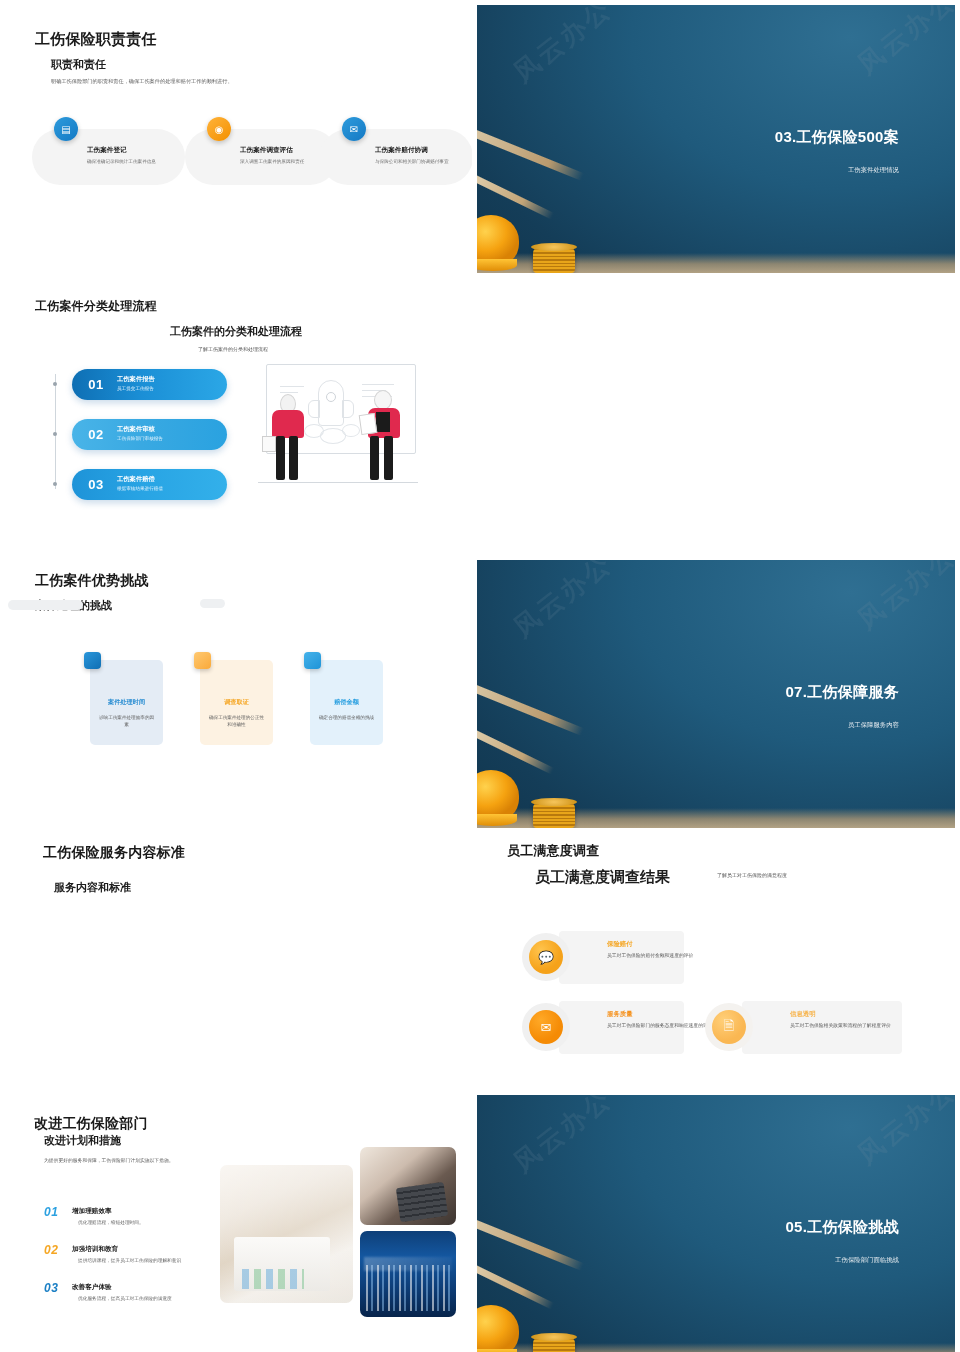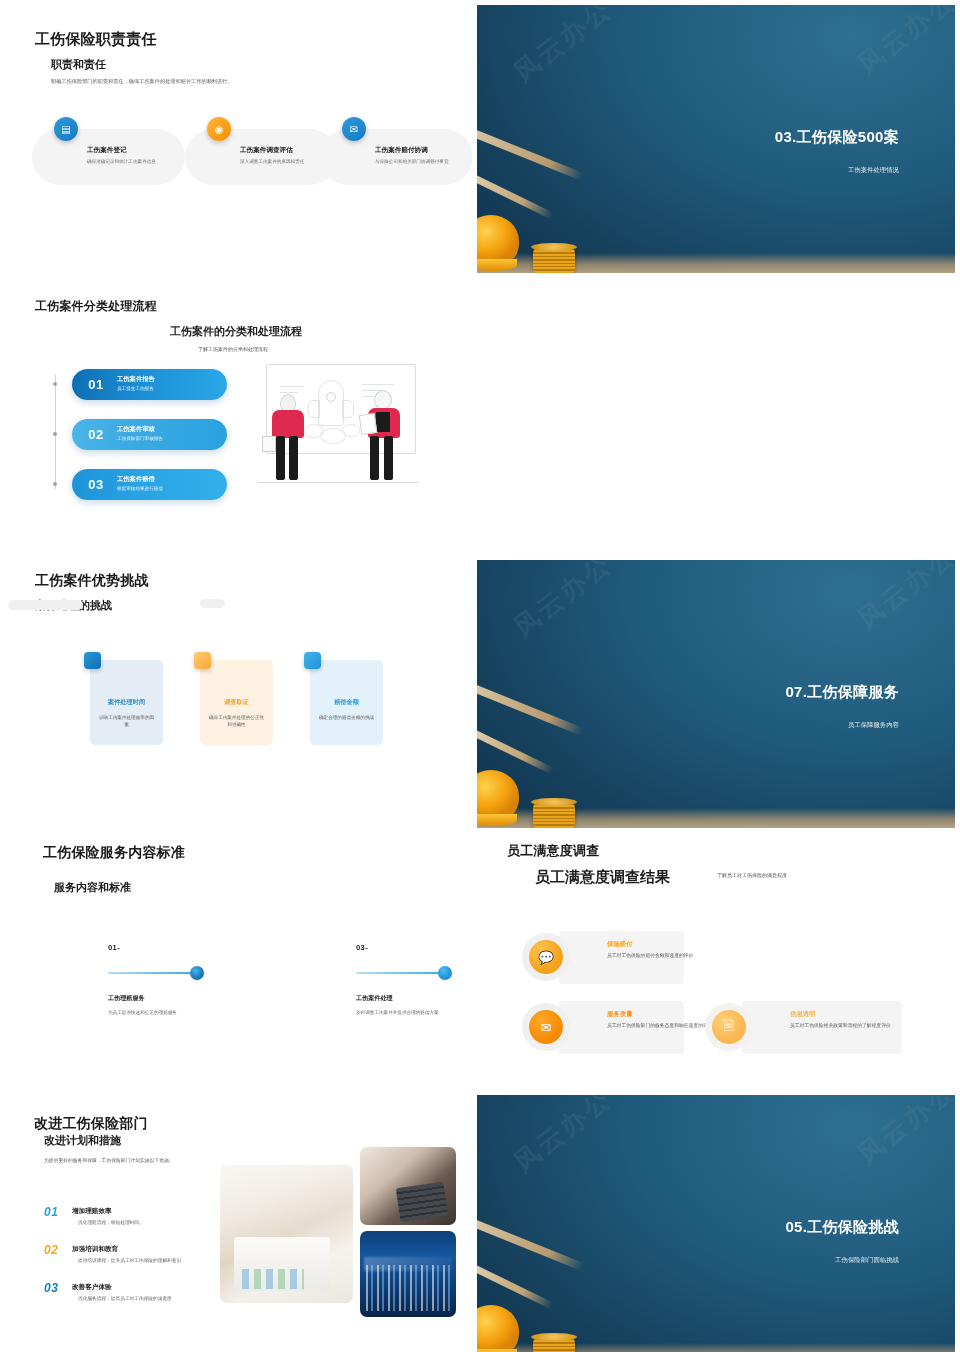--- a/index.html
+++ b/index.html
@@ -455,14 +455,6 @@
     <div class="s-title t1">工伤保险服务内容标准</div>
     <div class="s-sub t2">服务内容和标准</div>
 
-    <div class="srv" id="sv1">
-      <div class="idx">01-</div>
-      <div class="track">
-          <div class="knob"></div>
-        </div>
-      <div class="sh">工伤理赔服务</div>
-      <div class="sp">为员工提供快速和公正的理赔服务</div>
-    </div>
     <div class="srv" id="sv3">
       <div class="idx">03-</div>
       <div class="track">

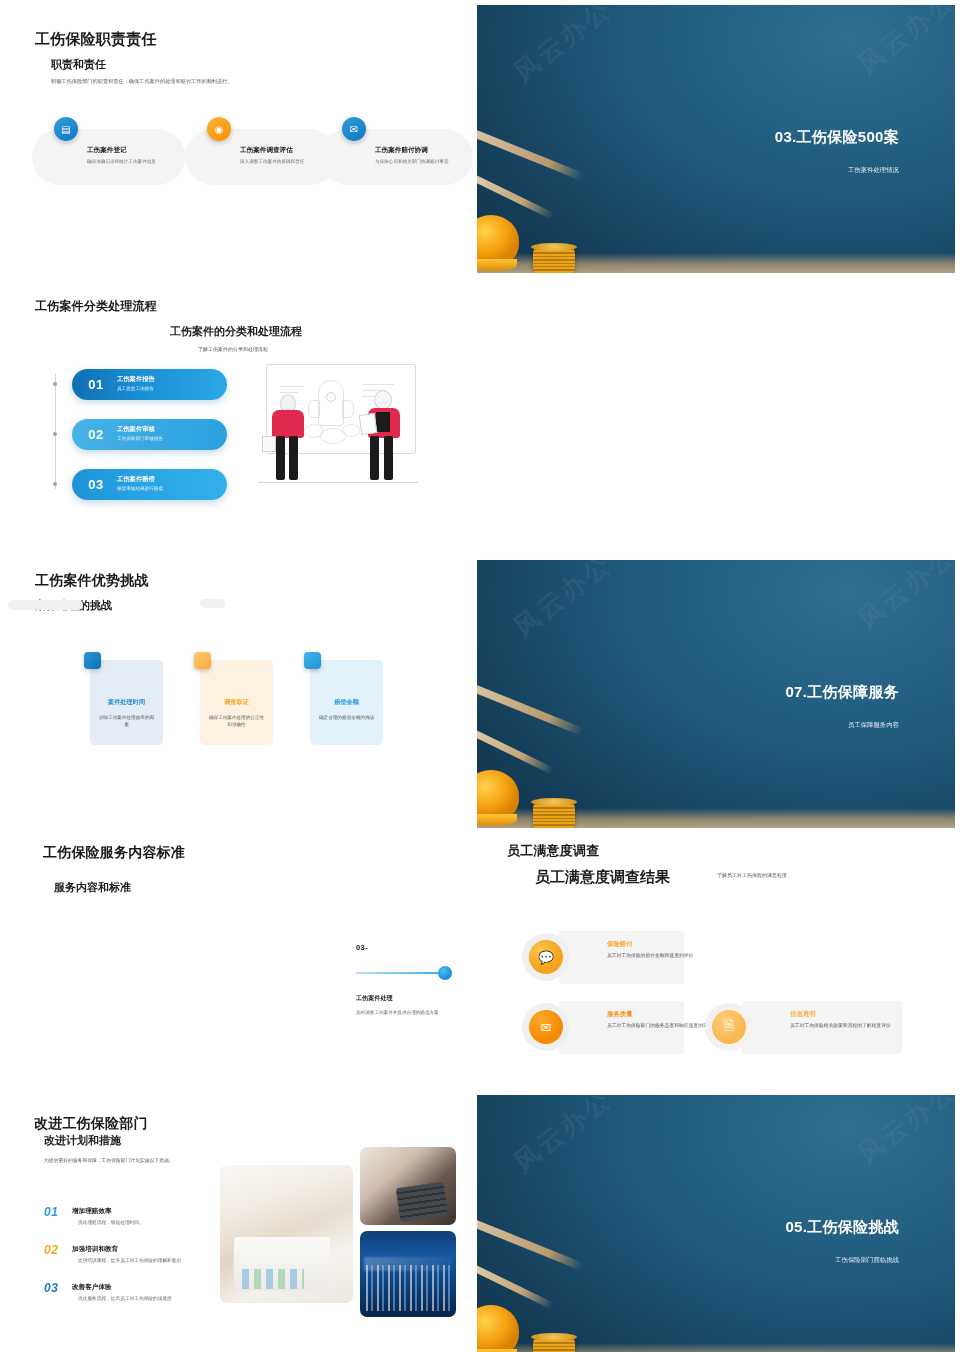--- a/index.html
+++ b/index.html
@@ -455,14 +455,6 @@
     <div class="s-title t1">工伤保险服务内容标准</div>
     <div class="s-sub t2">服务内容和标准</div>
 
-    <div class="srv" id="sv3">
-      <div class="idx">03-</div>
-      <div class="track">
-          <div class="knob"></div>
-        </div>
-      <div class="sh">工伤案件处理</div>
-      <div class="sp">及时调查工伤案件并提供合理的赔偿方案</div>
-    </div>
   </div>
 
   <div class="slide" id="slide8">

